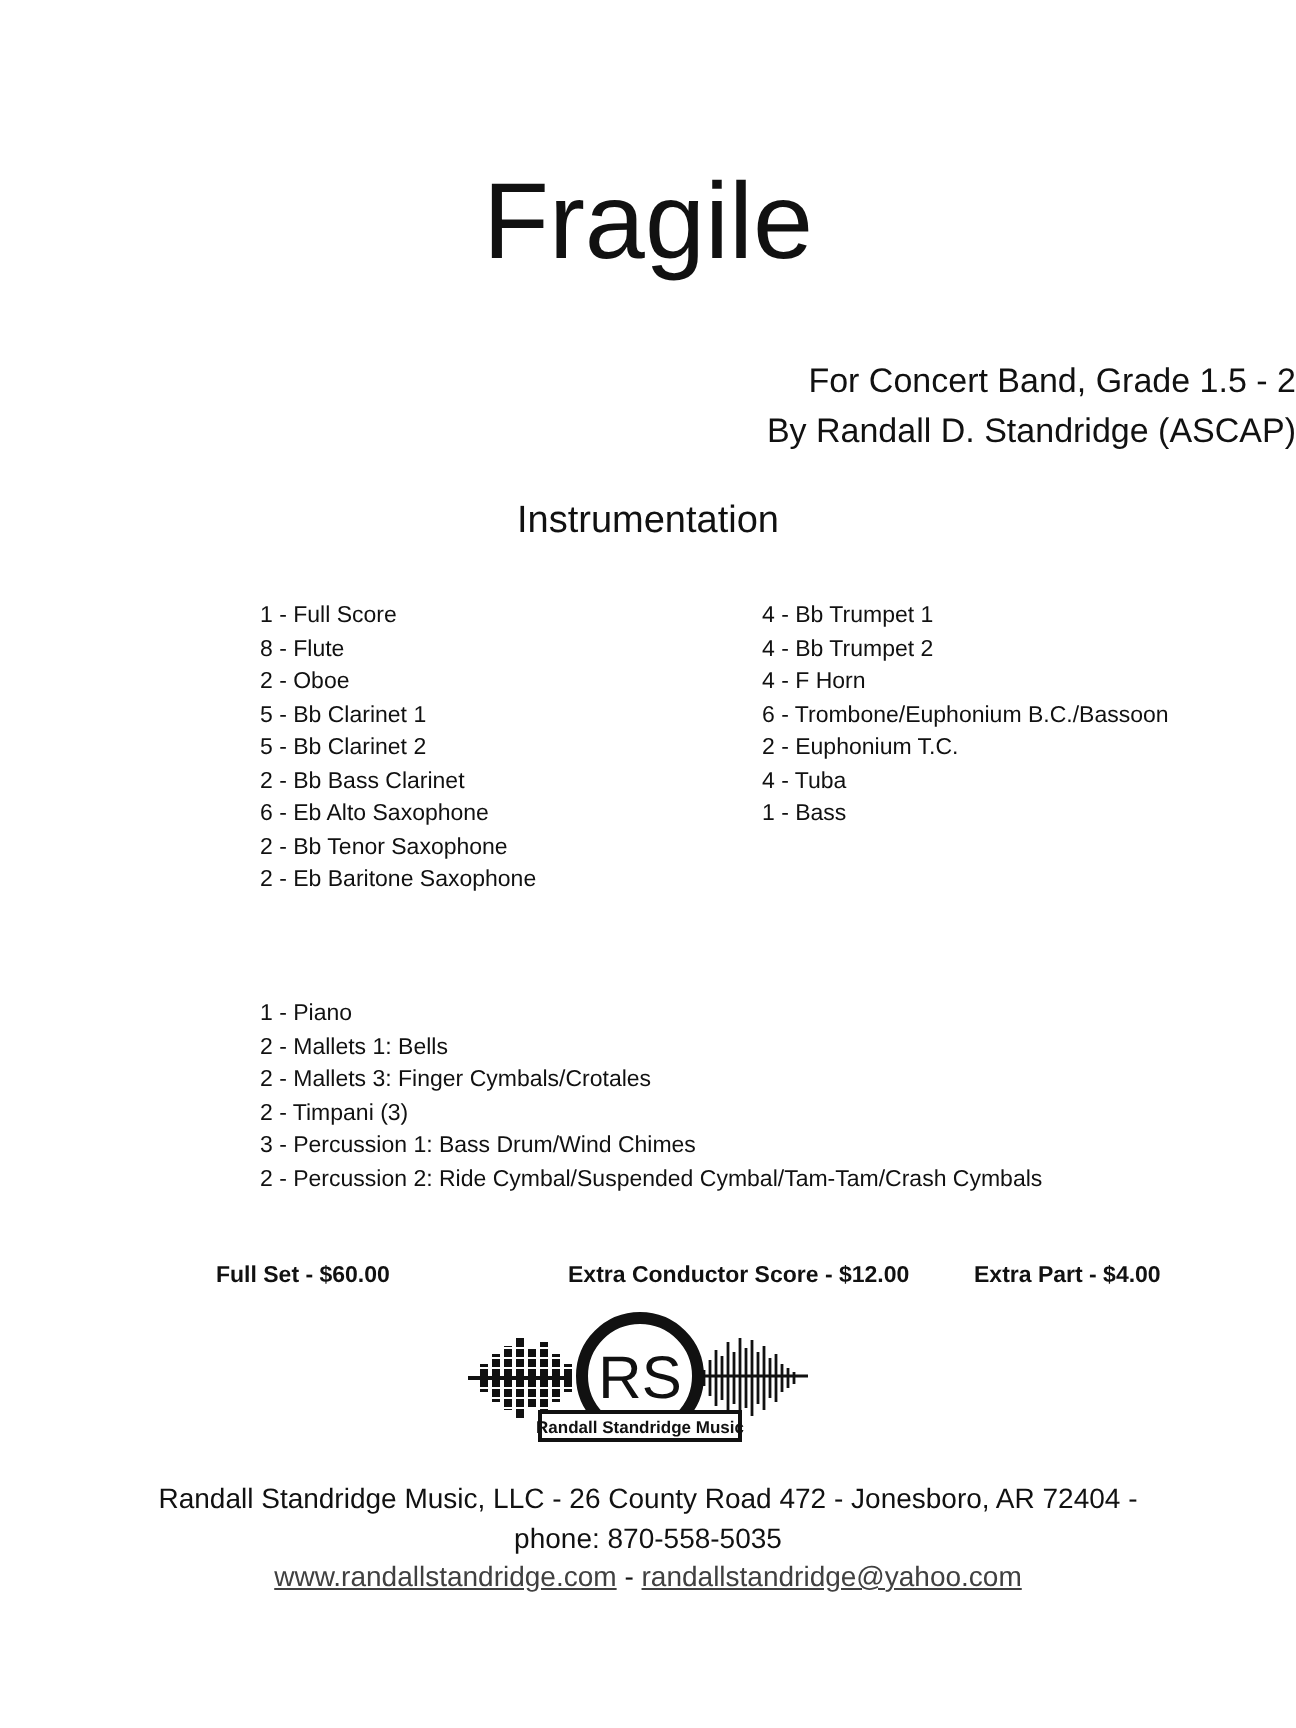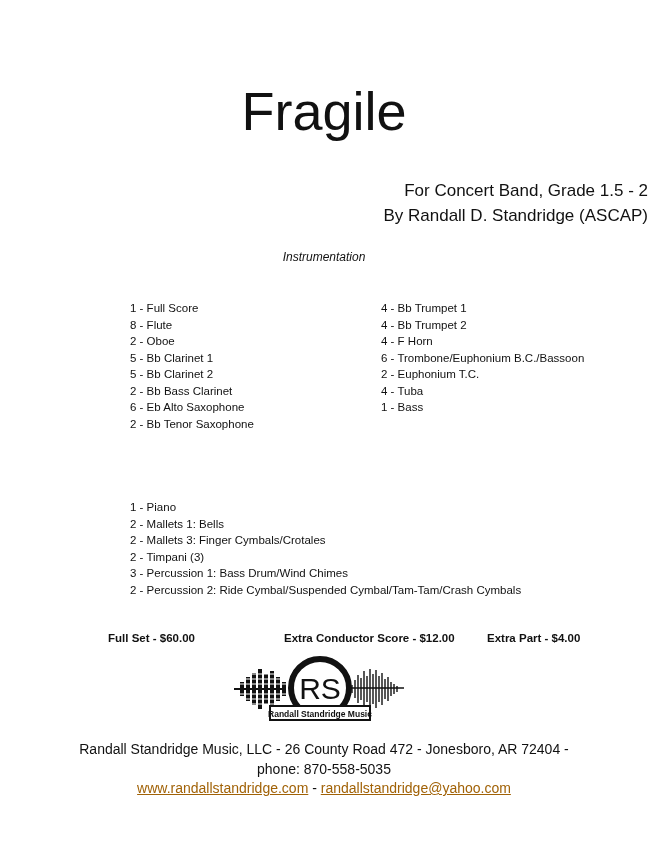--- a/index.html
+++ b/index.html
@@ -13,7 +13,7 @@
   .sub1 { top: 181px; }
   .sub2 { top: 206px; }
   .instr-h { position: absolute; top: 250px; left: 0; width: 648px; text-align: center;
-             font-size: 12px; font-family: "Liberation Sans", sans-serif; font-style: italic; }
+             font-size: 19px; font-family: "Liberation Sans", sans-serif; }
   .list { position: absolute; font-size: 11.5px; line-height: 16.5px;
           font-family: "Liberation Sans", sans-serif; margin: 16px; padding: 0; list-style: none; }
   .list li { white-space: nowrap; }

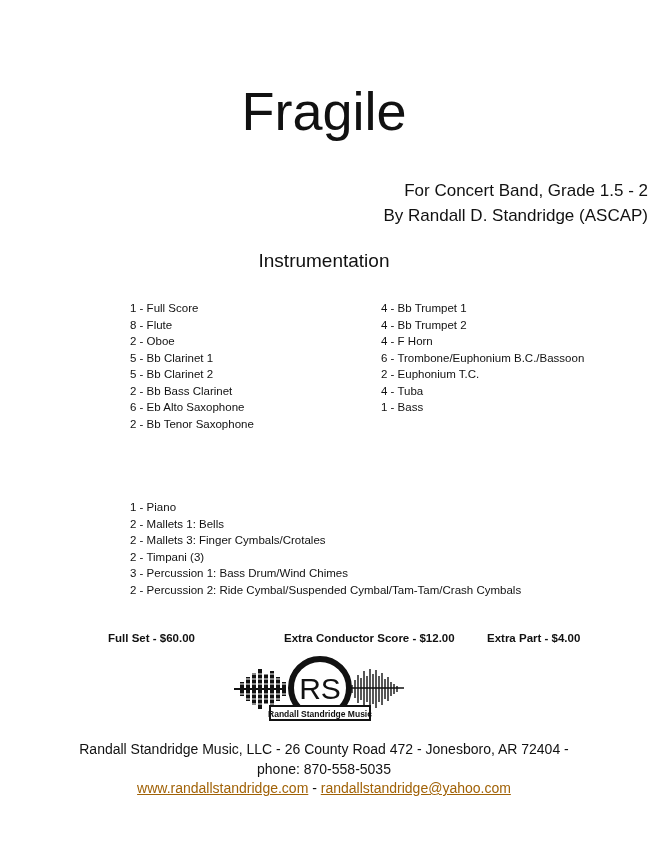--- a/index.html
+++ b/index.html
@@ -46,6 +46,7 @@
   <li>2 - Bb Bass Clarinet</li>
   <li>6 - Eb Alto Saxophone</li>
   <li>2 - Bb Tenor Saxophone</li>
+  <li>2 - Eb Baritone Saxophone</li>
 </ul>
 
 <ul class="list col2">

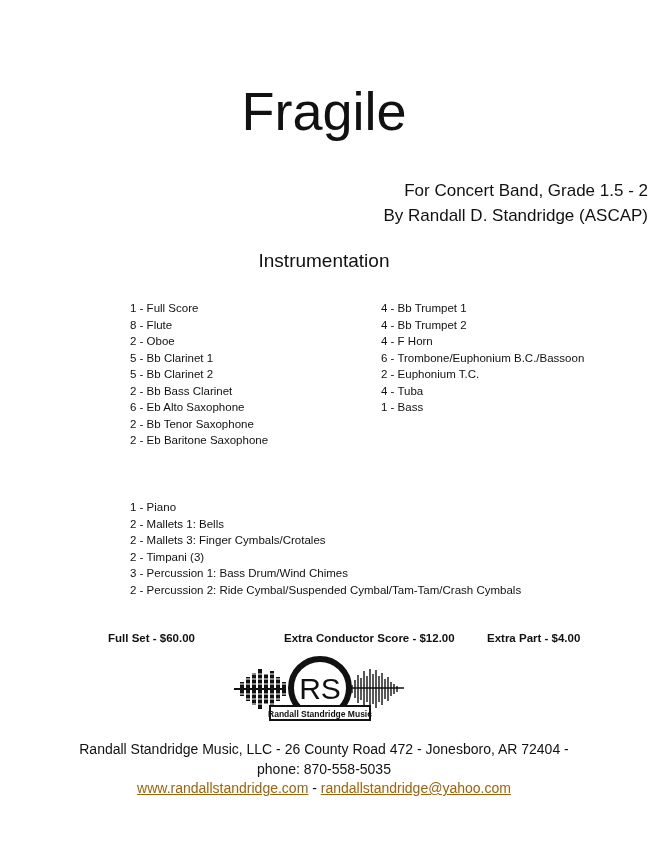--- a/index.html
+++ b/index.html
@@ -27,7 +27,7 @@
   .footer { position: absolute; left: 0; width: 648px; text-align: center; font-size: 14px;
             font-family: "Liberation Sans", sans-serif; }
   .f1 { top: 741px; } .f2 { top: 761px; } .f3 { top: 780px; }
-  .f3 a { color: #a16207; text-decoration: underline; }
+  .f3 a { color: #404040; text-decoration: underline; }
 </style>
 </head>
 <body>

